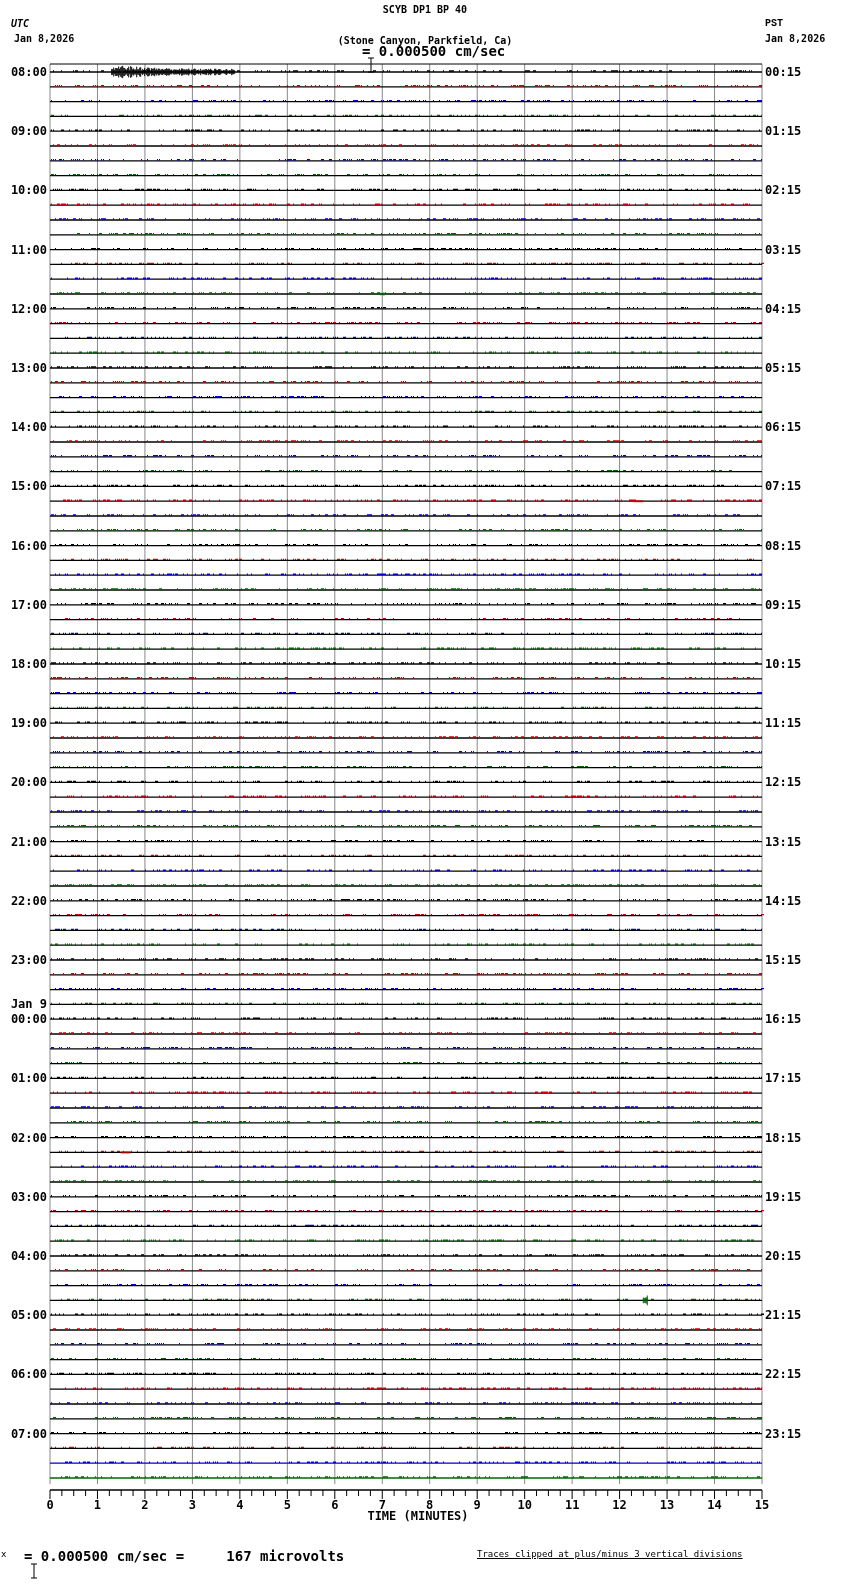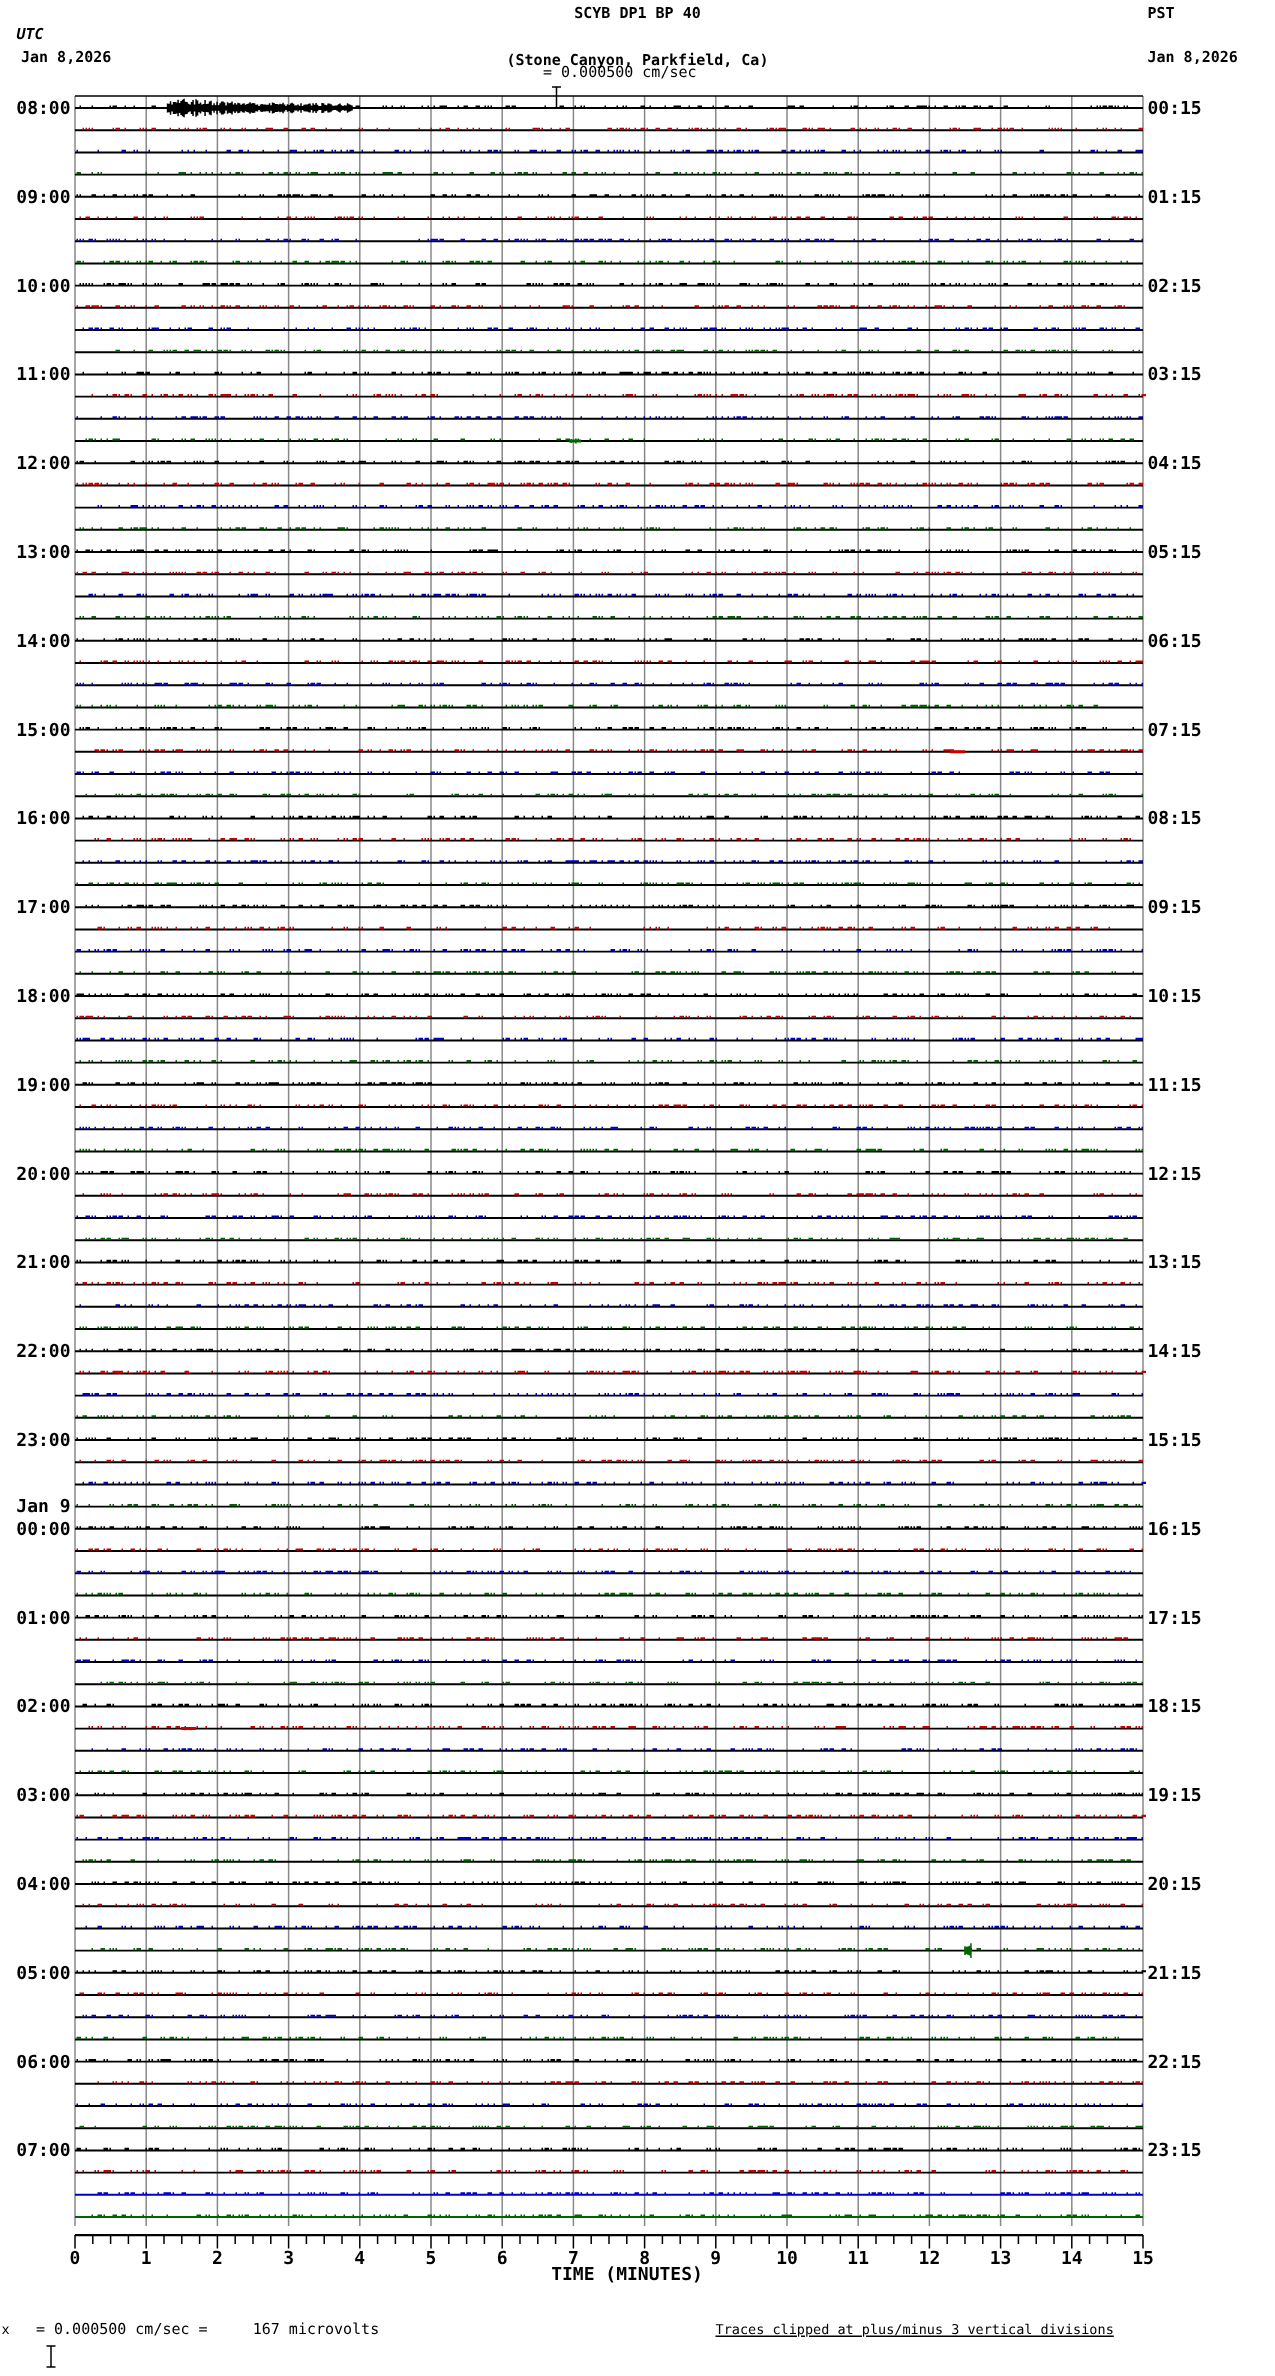--- a/index.html
+++ b/index.html
@@ -29,7 +29,7 @@
 
 <div class="abs hdr" style="left:11px; top:18px;font-style:italic;">UTC</div>
 <div class="abs hdr" style="left:14px; top:33px;">Jan 8,2026</div>
-<div class="abs hdr" style="left:765px; top:4px;">PST</div>
+<div class="abs hdr" style="left:765px; top:18px;font-family:Liberation Mono, monospace;">PST</div>
 <div class="abs hdr" style="left:765px; top:33px;">Jan 8,2026</div>
 
 <svg id="plot" width="850" height="1584">

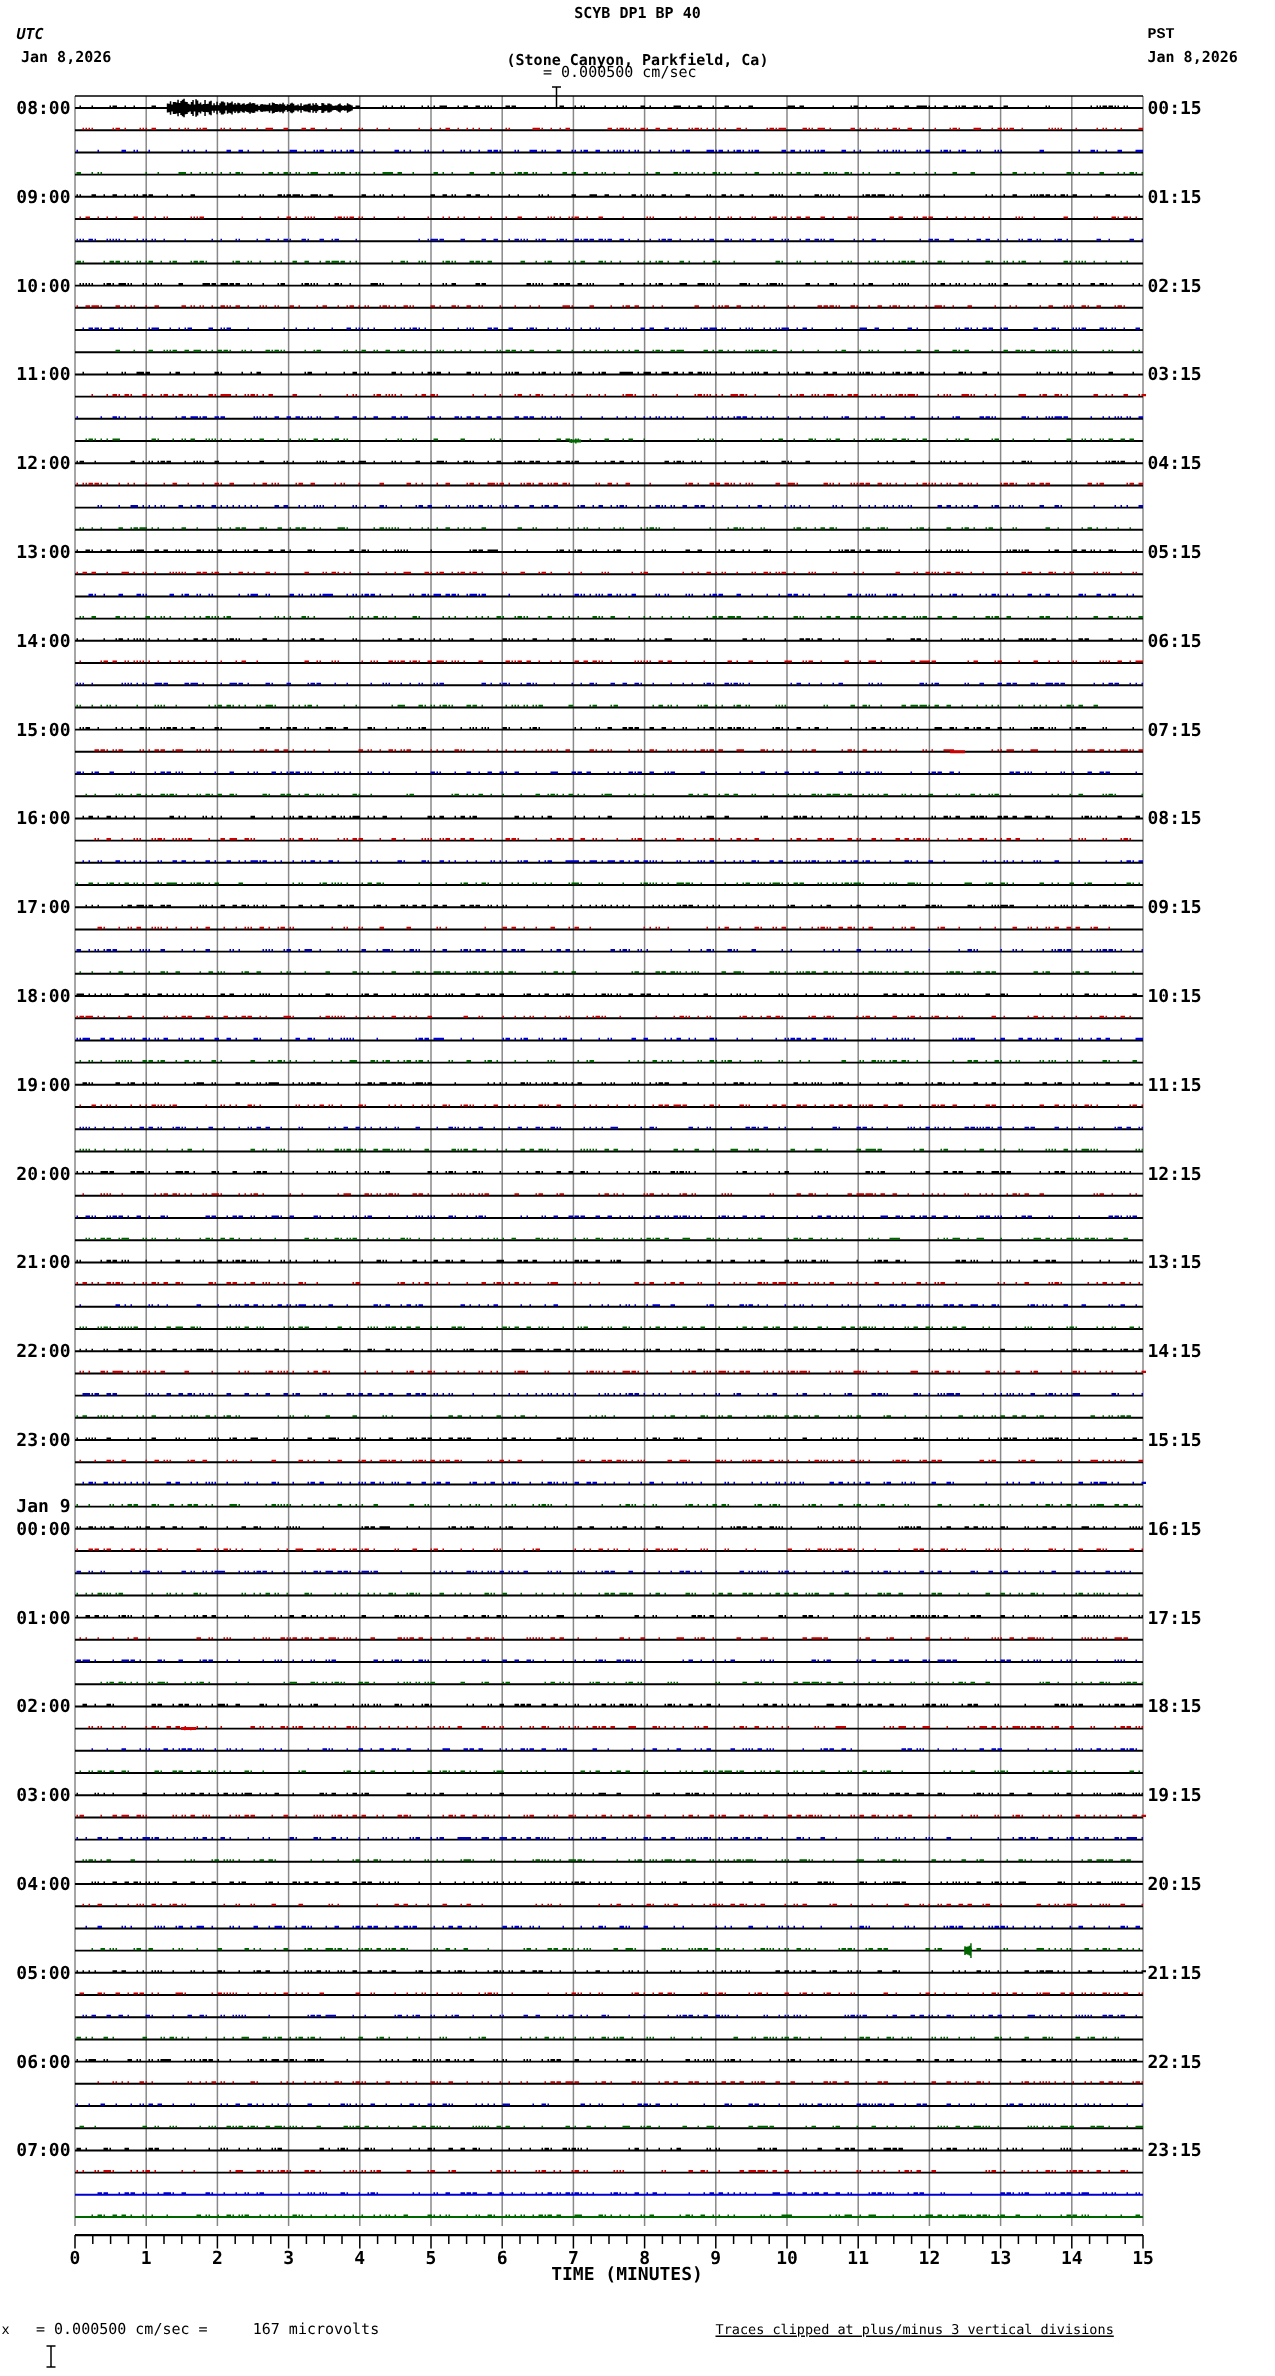--- a/index.html
+++ b/index.html
@@ -6,7 +6,7 @@
     body { width: 850px; height: 1584px; position: relative; overflow: hidden; font-family: "DejaVu Sans Mono", "Liberation Mono", monospace; color: #000; }
     .abs { position: absolute; white-space: pre; }
     .hdr { font-size: 10px; font-weight: bold; }
-    .small { font-size: 10px; }
+    .small { font-size: 14px; font-weight: bold; }
     .tiny { font-size: 9px; }
     .title-center { text-align: center; width: 300px; left: 275px; }
     #plot { position: absolute; left: 0; top: 0; }

